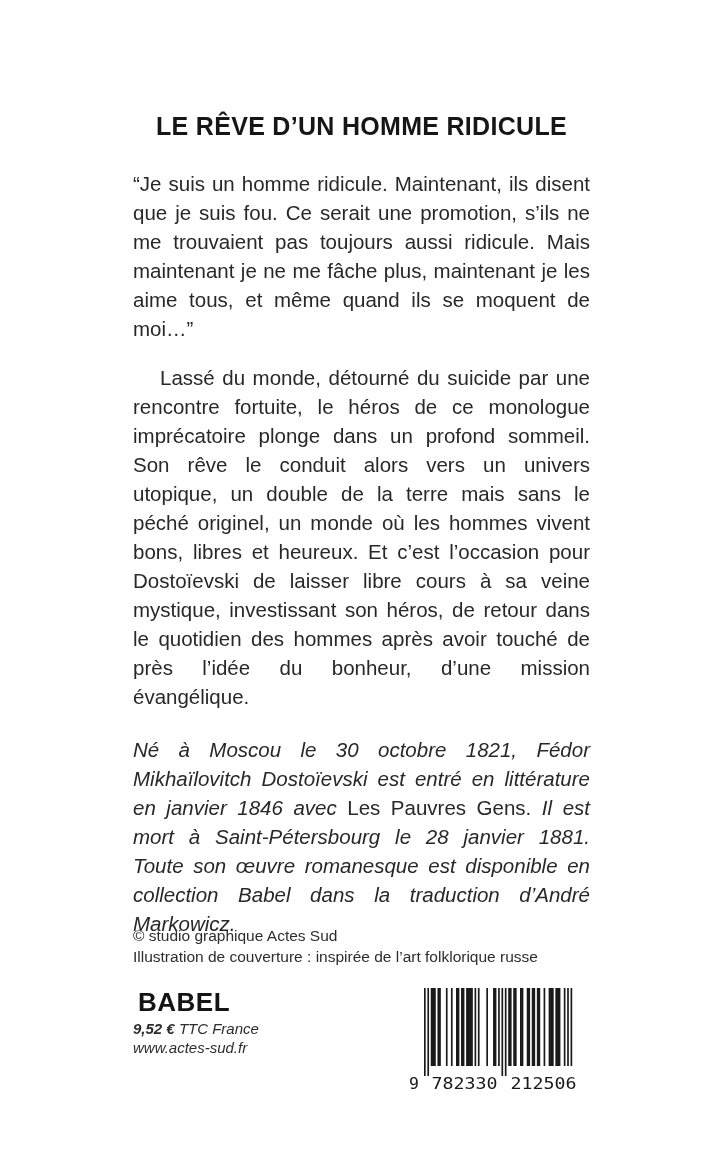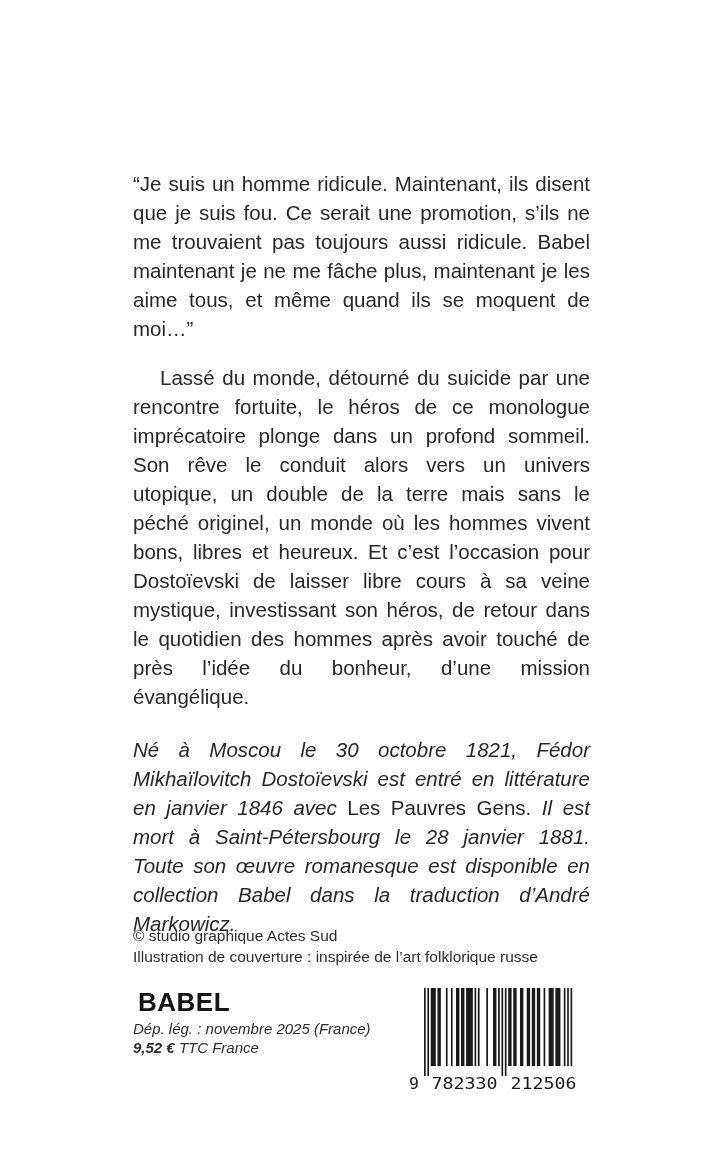--- a/index.html
+++ b/index.html
@@ -45,6 +45,7 @@
 
 <div class="page">
 
+  <h1 class="title">LE RÊVE D’UN HOMME RIDICULE</h1>
 
   <div class="body-column">
     <p class="para">“Je suis un homme ridicule. Maintenant, ils disent que je suis fou. Ce serait une promotion, s’ils ne me trouvaient pas toujours aussi ridicule. Babel mainte­nant je ne me fâche plus, maintenant je les aime tous, et même quand ils se moquent de moi…”</p>

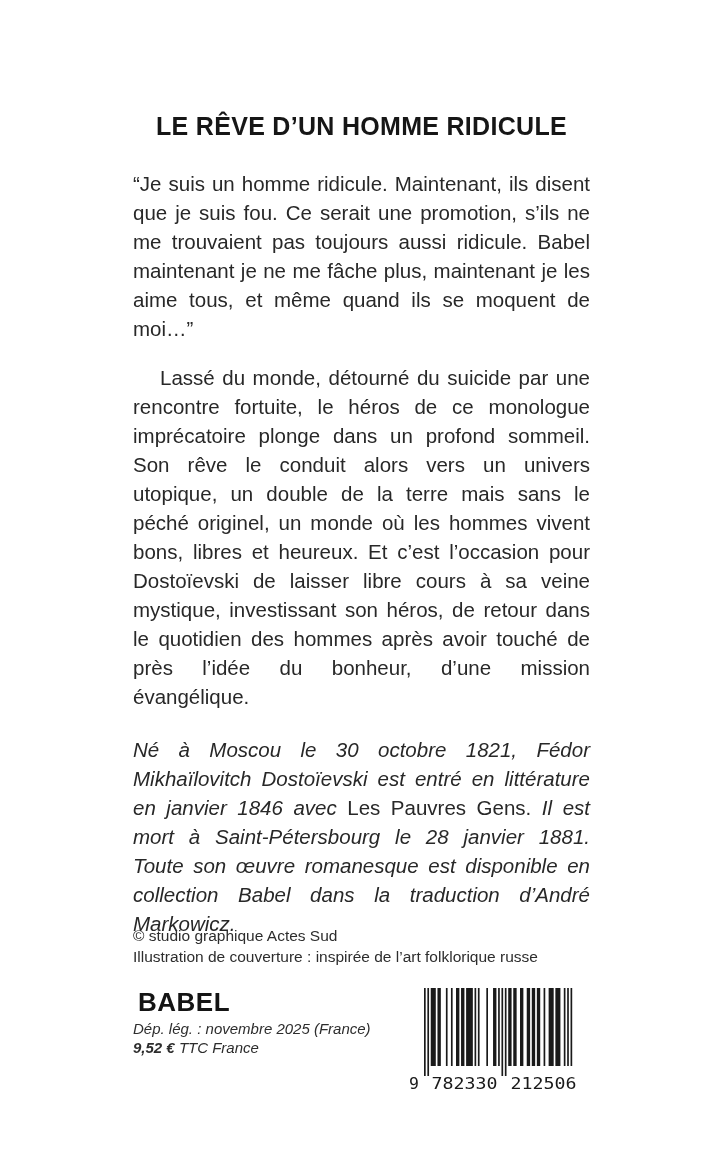--- a/index.html
+++ b/index.html
@@ -48,7 +48,7 @@
   <h1 class="title">LE RÊVE D’UN HOMME RIDICULE</h1>
 
   <div class="body-column">
-    <p class="para">“Je suis un homme ridicule. Maintenant, ils disent que je suis fou. Ce serait une promotion, s’ils ne me trouvaient pas toujours aussi ridicule. Babel mainte­nant je ne me fâche plus, maintenant je les aime tous, et même quand ils se moquent de moi…”</p>
+    <p class="para">“Je suis un homme ridicule. Maintenant, ils disent que je suis fou. Ce serait une promotion, s’ils ne me trouvaient pas toujours aussi ridicule. Mais mainte­nant je ne me fâche plus, maintenant je les aime tous, et même quand ils se moquent de moi…”</p>
     <p class="para indent">Lassé du monde, détourné du suicide par une rencontre fortuite, le héros de ce monologue impré­catoire plonge dans un profond sommeil. Son rêve le conduit alors vers un univers utopique, un double de la terre mais sans le péché originel, un monde où les hommes vivent bons, libres et heureux. Et c’est l’occasion pour Dostoïevski de laisser libre cours à sa veine mystique, investissant son héros, de retour dans le quotidien des hommes après avoir touché de près l’idée du bonheur, d’une mis­sion évangélique.</p>
     <p class="bio"><span>Né à Moscou le 30 octobre 1821, Fédor Mikhaïlovitch Dostoïevski est entré en littérature en janvier 1846 avec </span><span class="rom">Les Pauvres Gens.</span><span> Il est mort à Saint-Pétersbourg le 28 janvier 1881. Toute son œuvre romanesque est dis­ponible en collection Babel dans la traduction d’André Markowicz.</span></p>
   </div>

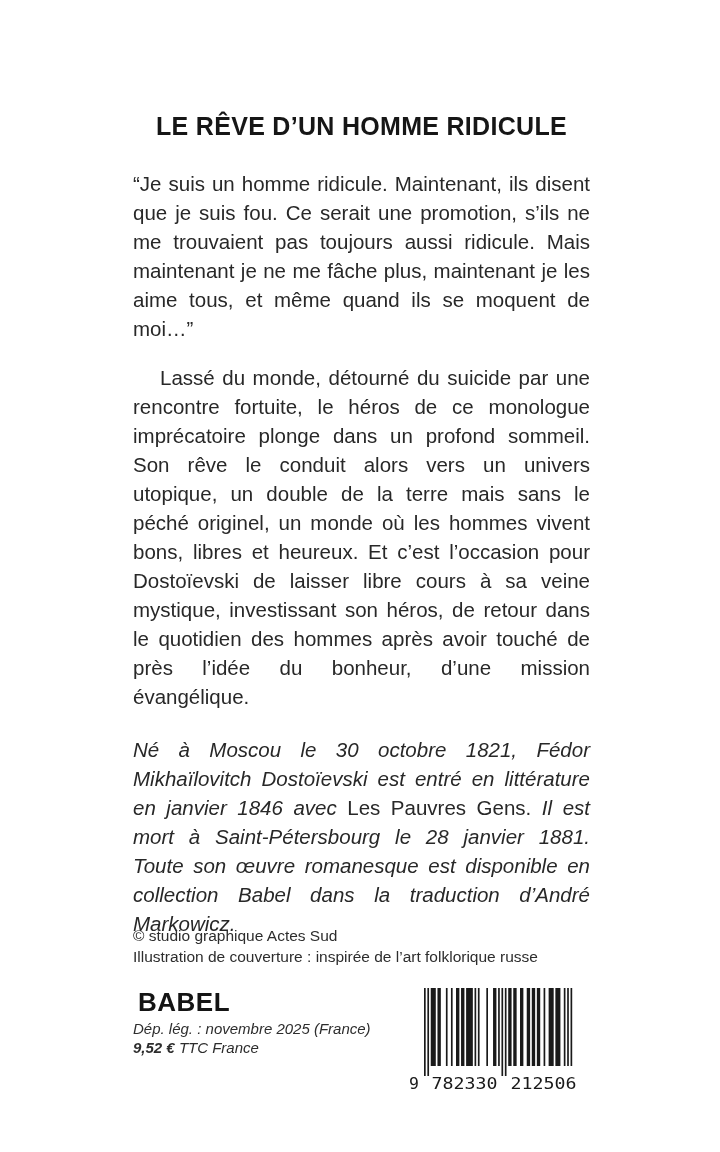--- a/index.html
+++ b/index.html
@@ -61,7 +61,6 @@
   <div class="babel">BABEL</div>
 
   <div class="imprint">
-    <div>Dép. lég. : novembre 2025 (France)</div>
     <div><span class="price">9,52 €</span><span> TTC France</span></div>
   </div>
 

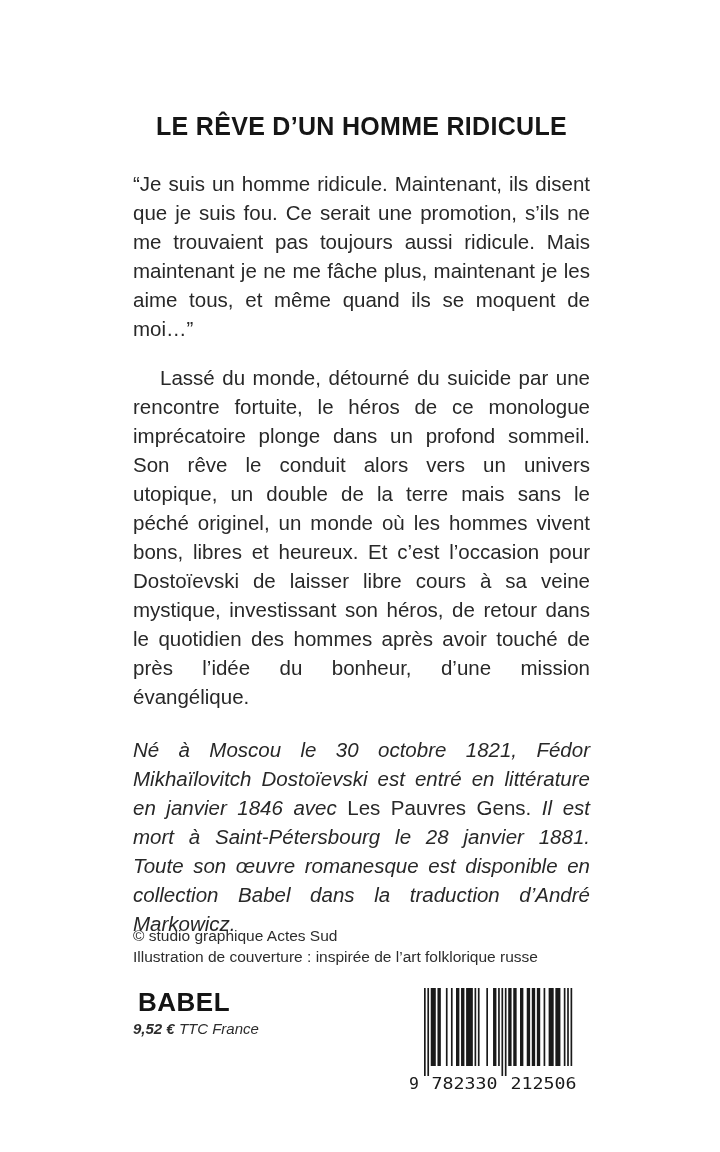--- a/index.html
+++ b/index.html
@@ -62,6 +62,7 @@
 
   <div class="imprint">
     <div><span class="price">9,52 €</span><span> TTC France</span></div>
+    <div>www.actes-sud.fr</div>
   </div>
 
   <div class="barcode">

